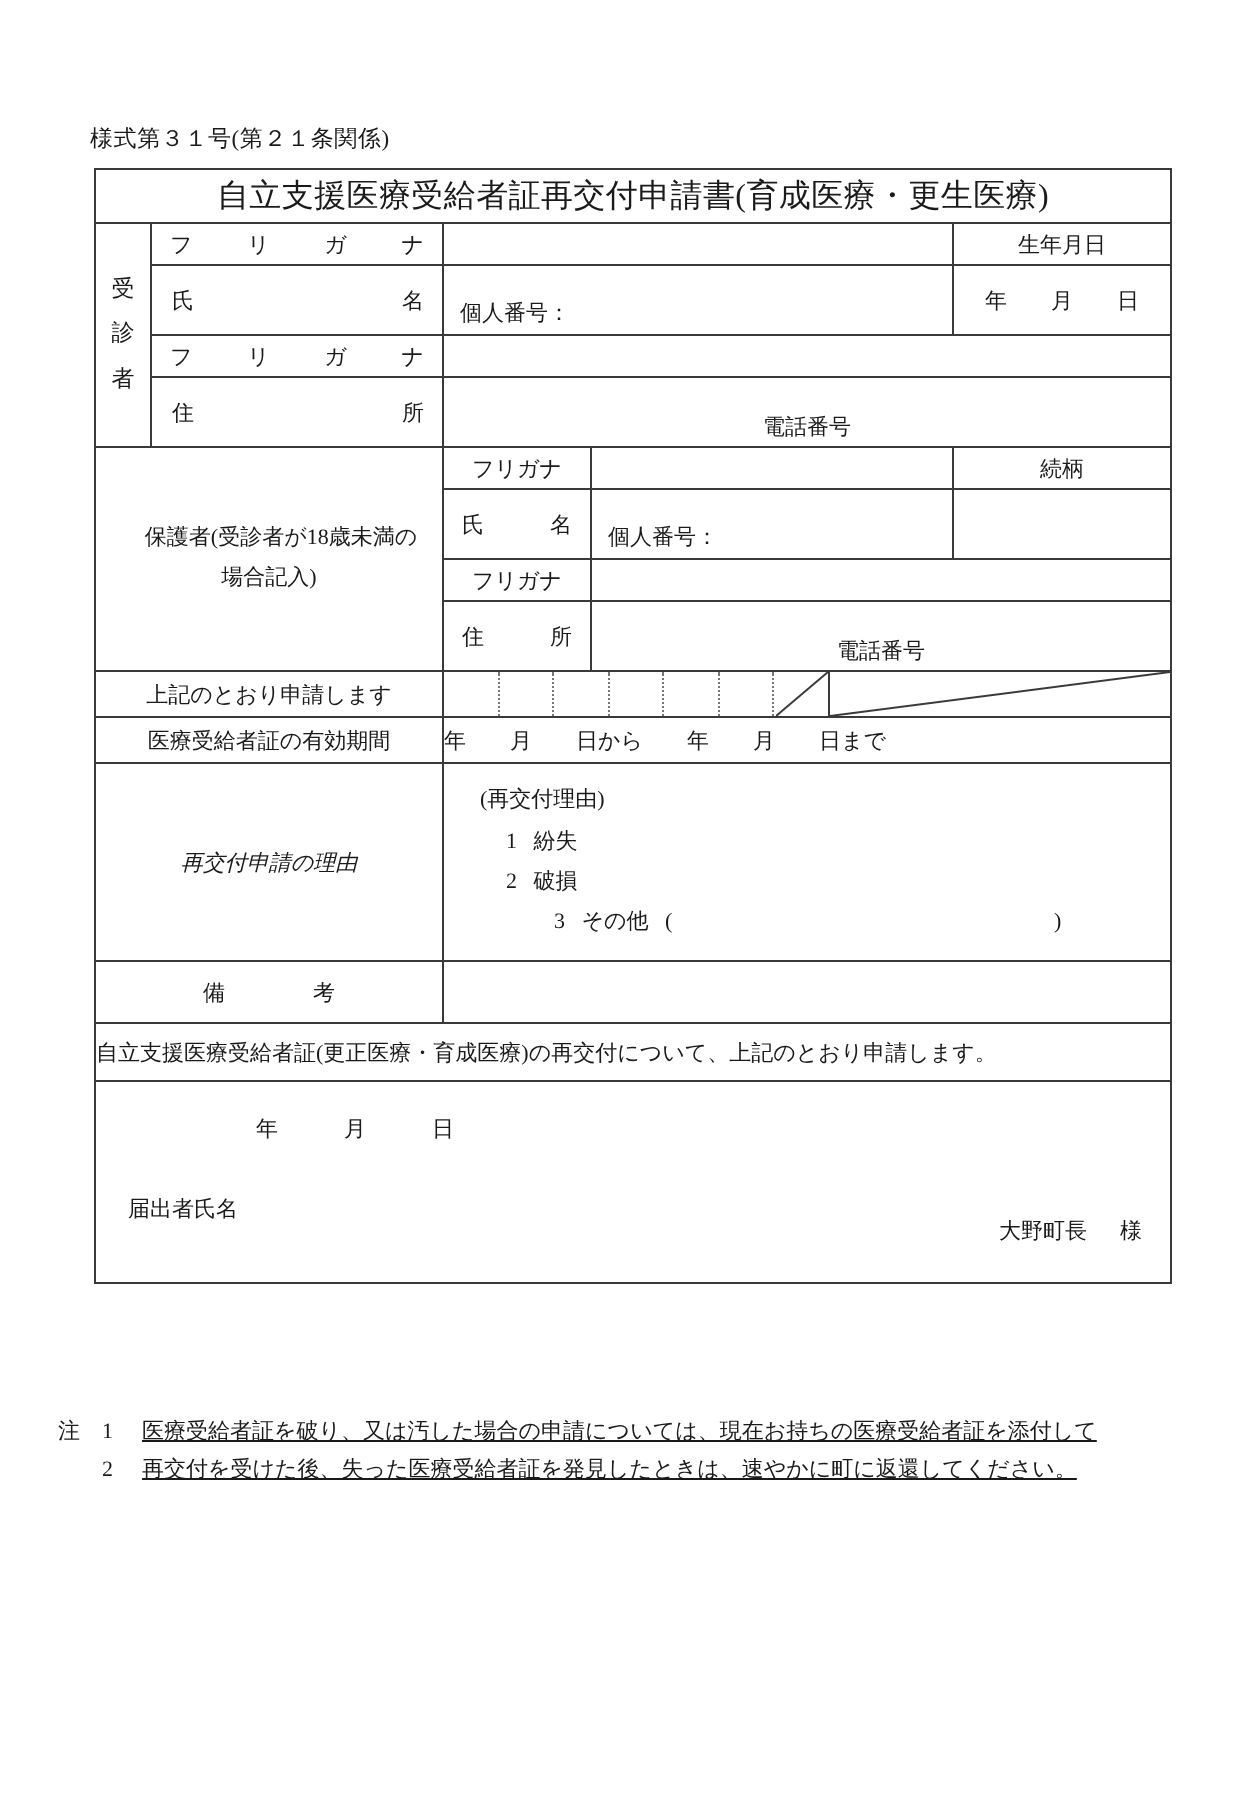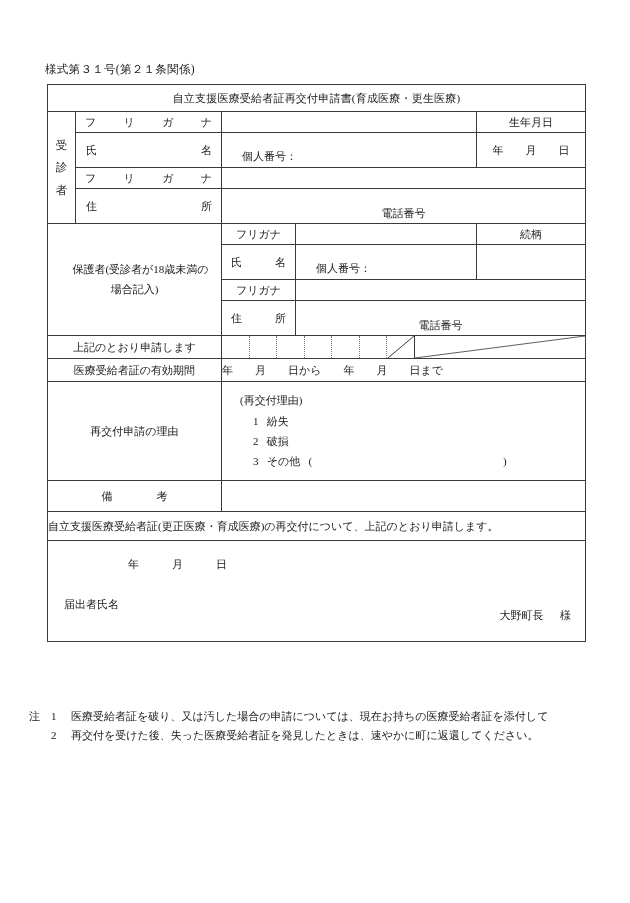--- a/index.html
+++ b/index.html
@@ -59,7 +59,7 @@
   .title-cell {
     height: 26px;
     text-align: center;
-    font-size: 11px;
+    font-size: 16px;
     letter-spacing: 0.2px;
   }
 

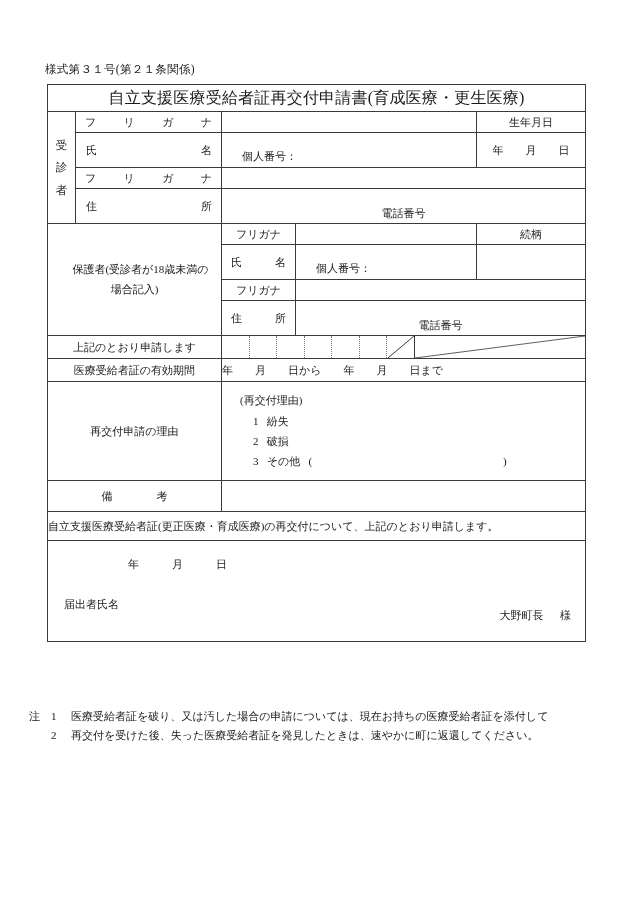--- a/index.html
+++ b/index.html
@@ -94,7 +94,7 @@
   .h-dob-v  { height: 34px; }
   .mynumber-low {
     position: absolute;
-    left: 20px;
+    left: 8px;
     bottom: 3px;
     font-size: 11px;
   }

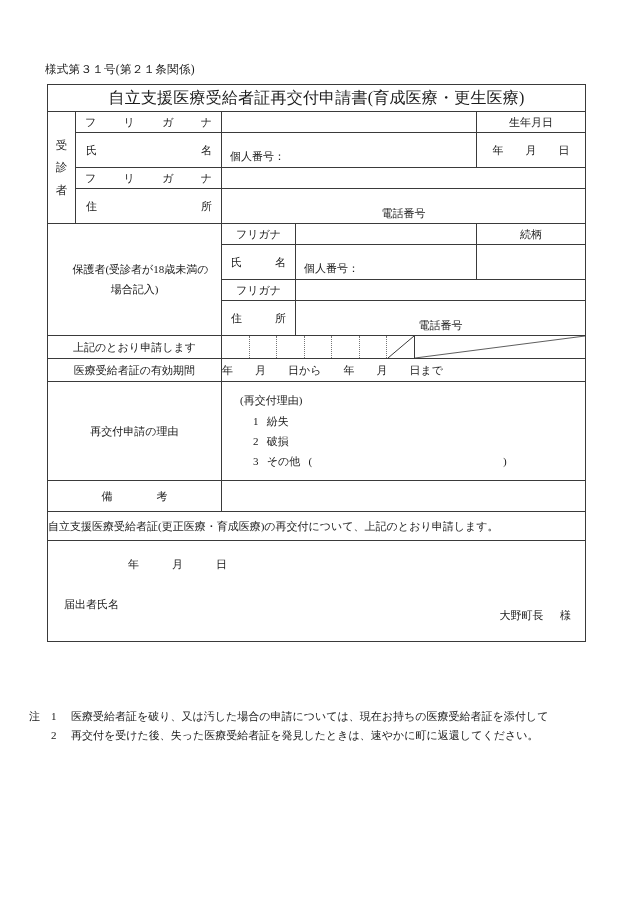--- a/index.html
+++ b/index.html
@@ -161,6 +161,7 @@
   .reason-label {
     font-size: 11px;
     text-align: center;
+    font-style: italic;
   }
   .reason-body {
     height: 98px;

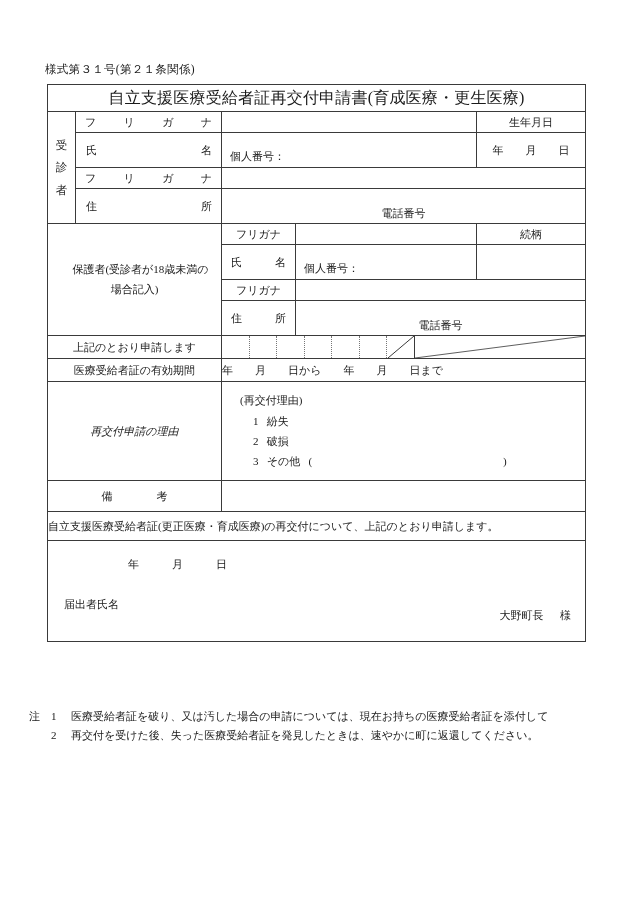--- a/index.html
+++ b/index.html
@@ -176,7 +176,7 @@
     padding-left: 31px;
     display: flex;
   }
-  .reason-body .ri-other .oc { width: 250px; }
+  .reason-body .ri-other .oc { width: 250px; margin-left: 24px; }
 
   .remark-row { height: 30px; }
 

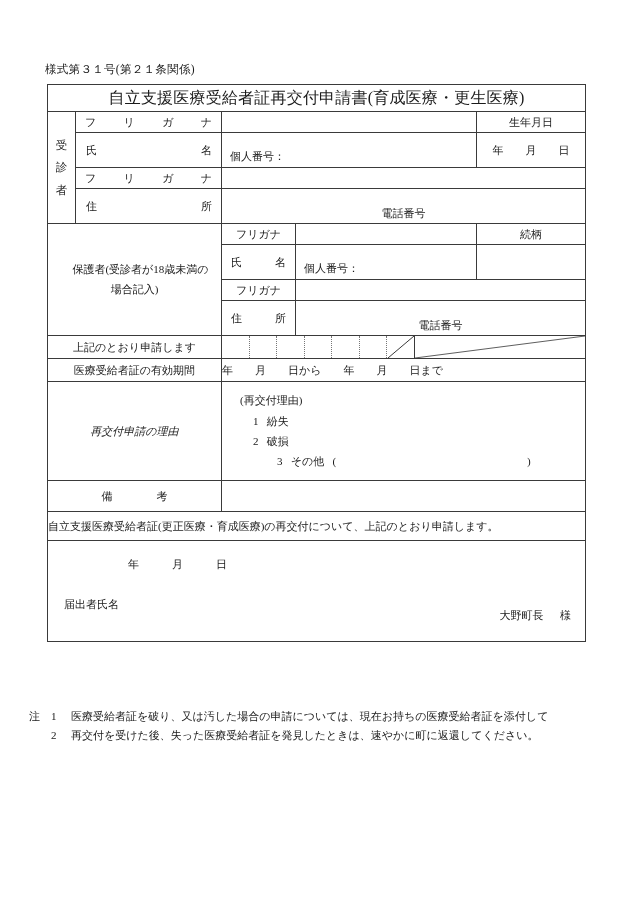--- a/index.html
+++ b/index.html
@@ -223,7 +223,7 @@
   .note-row { display: flex; }
   .note-marker { width: 22px; flex: 0 0 22px; }
   .note-idx { width: 20px; flex: 0 0 20px; }
-  .note-text { flex: 1 1 auto; }
+  .note-text { flex: 1 1 auto; text-decoration: underline; }
   .note-cont { padding-left: 52px; }
 </style>
 </head>

